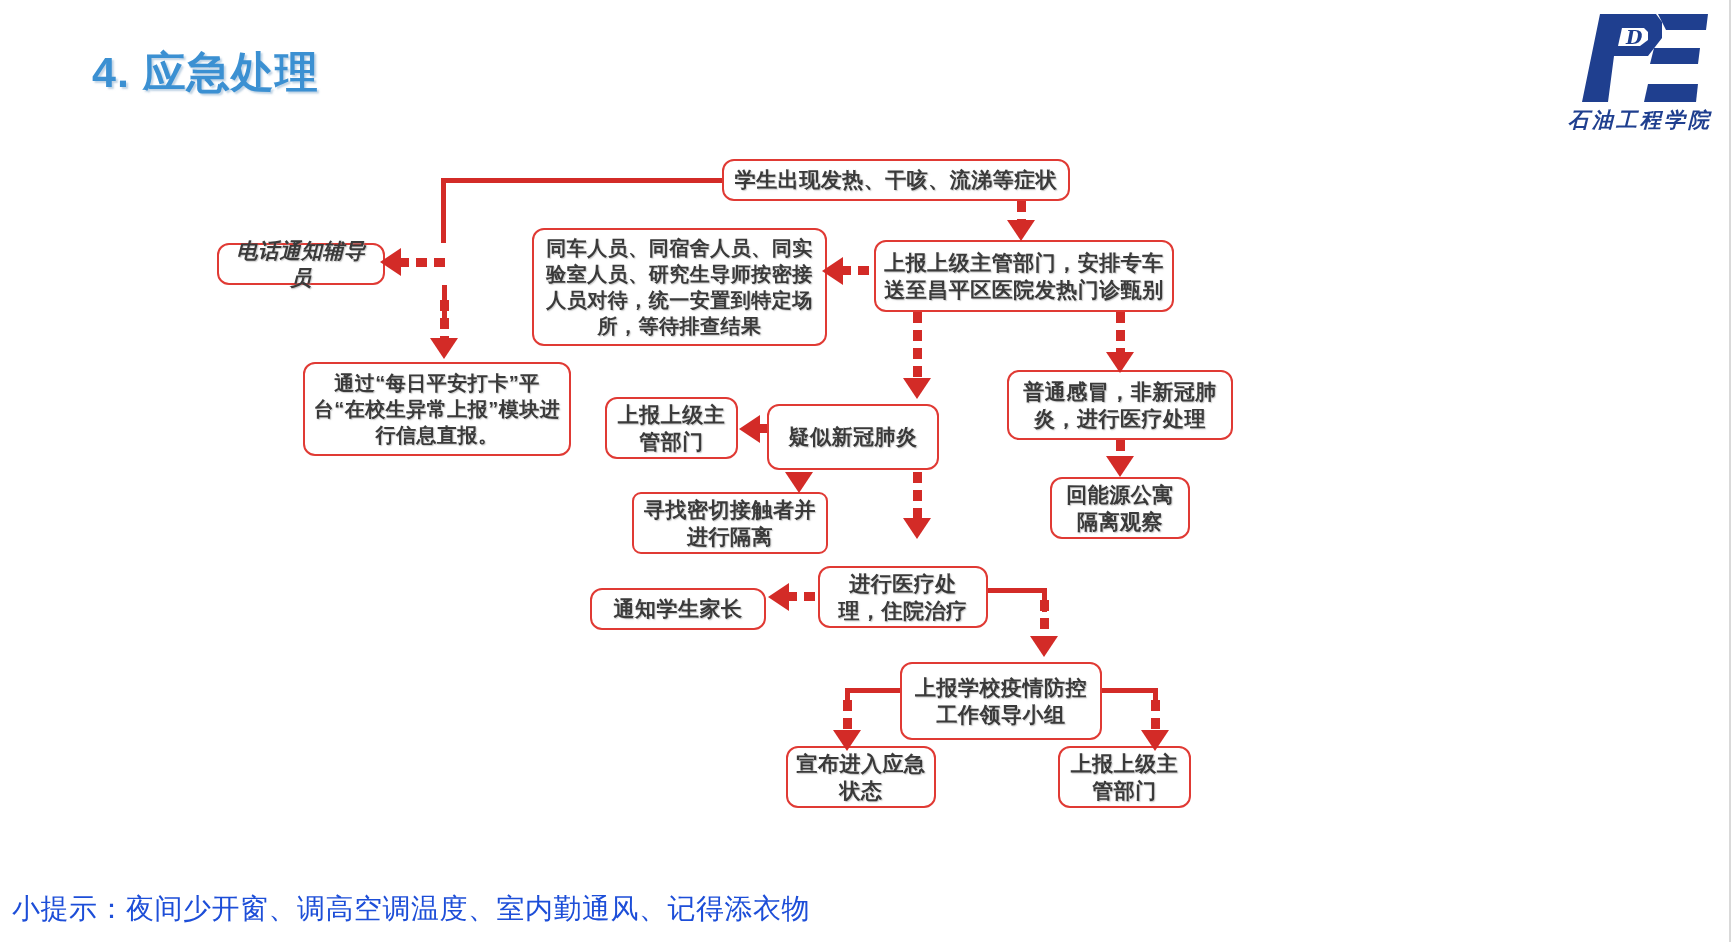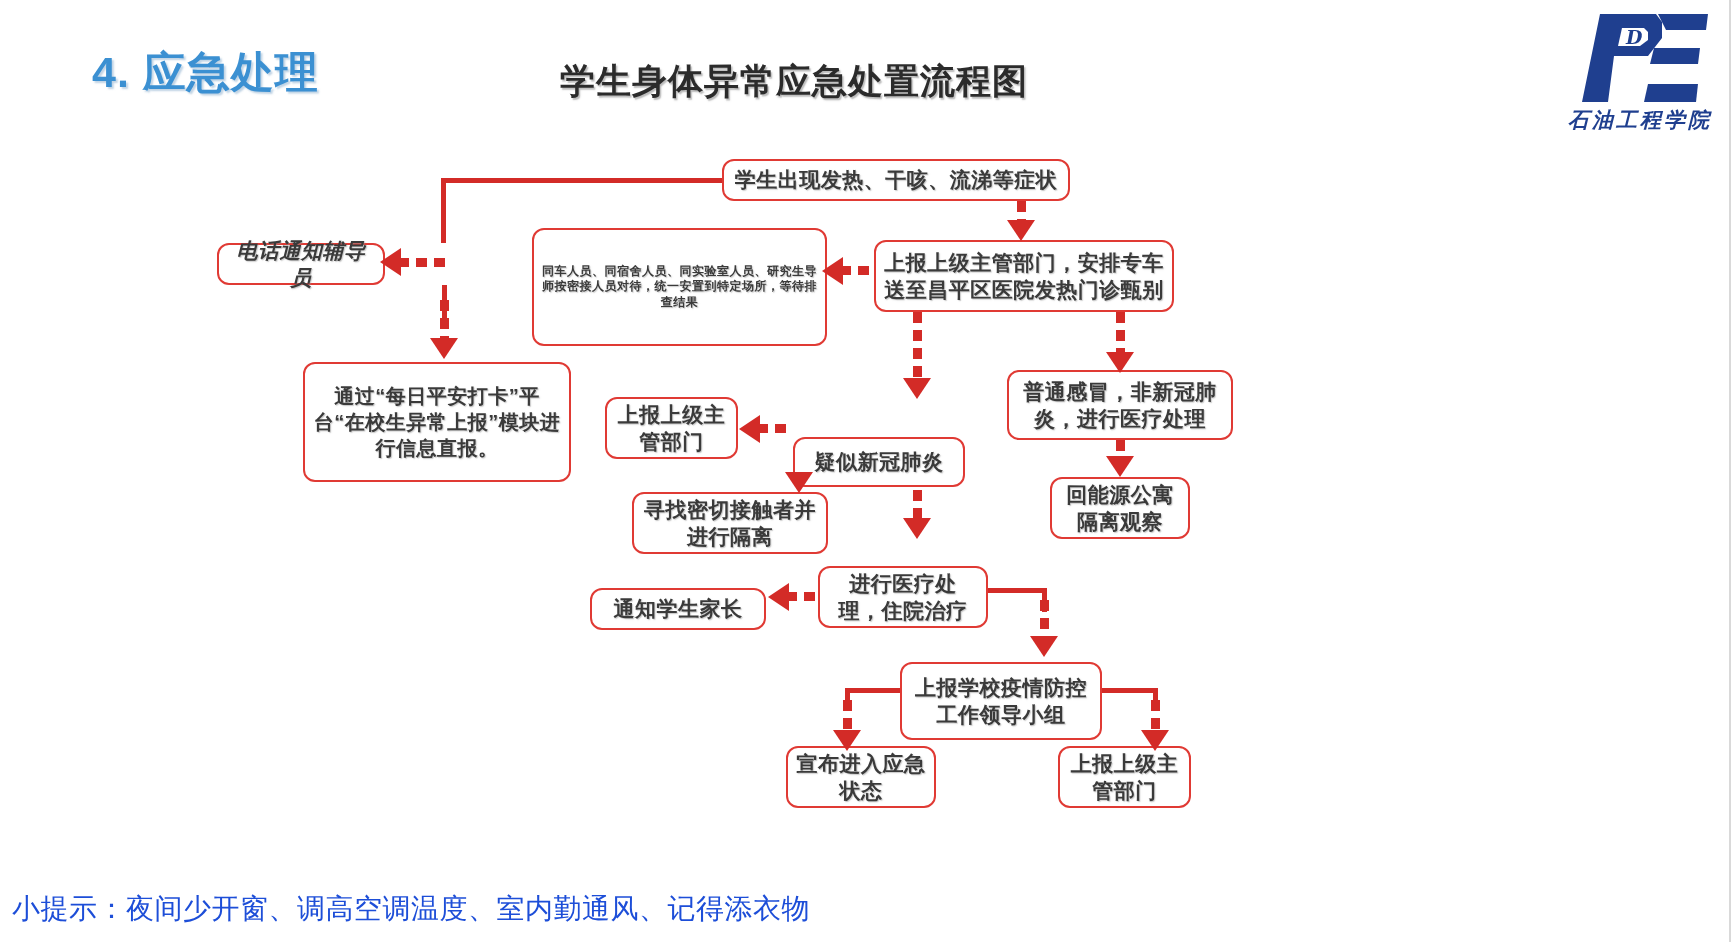--- a/index.html
+++ b/index.html
@@ -170,7 +170,6 @@
 <div id="slide">
 
   <div id="section-title">4. 应急处理</div>
-  <div id="chart-title">学生身体异常应急处置流程图</div>
 
   <div id="logo">
     <svg class="mark" viewBox="0 0 140 92">

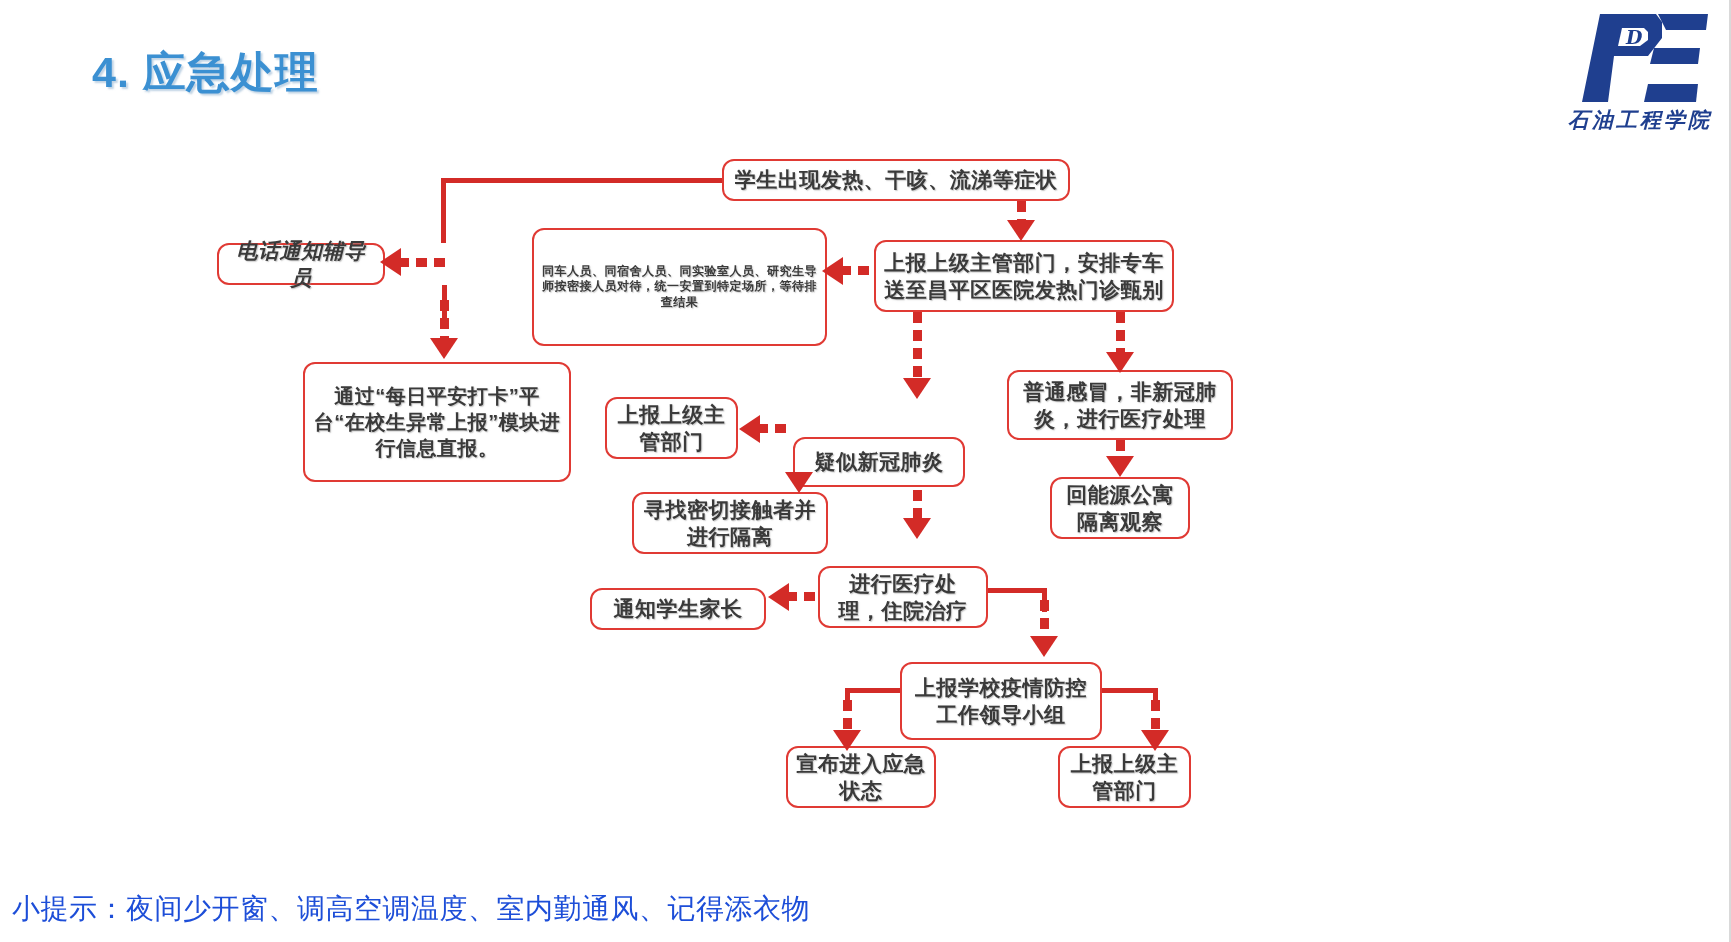--- a/index.html
+++ b/index.html
@@ -206,7 +206,7 @@
   <div class="dash-h" style="left:840px; top:266px; width:36px;"></div>
   <div class="arrow arrow-left" style="left:822px; top:257px;"></div>
 
-  <div class="node" style="left:532px; top:228px; width:295px; height:118px; font-size:12px;">
+  <div class="node" style="left:532px; top:228px; width:295px; height:118px; font-size:20px;">
     <span class="txt">同车人员、同宿舍人员、同实验室人员、研究生导师按密接人员对待，统一安置到特定场所，等待排查结果</span>
   </div>
 

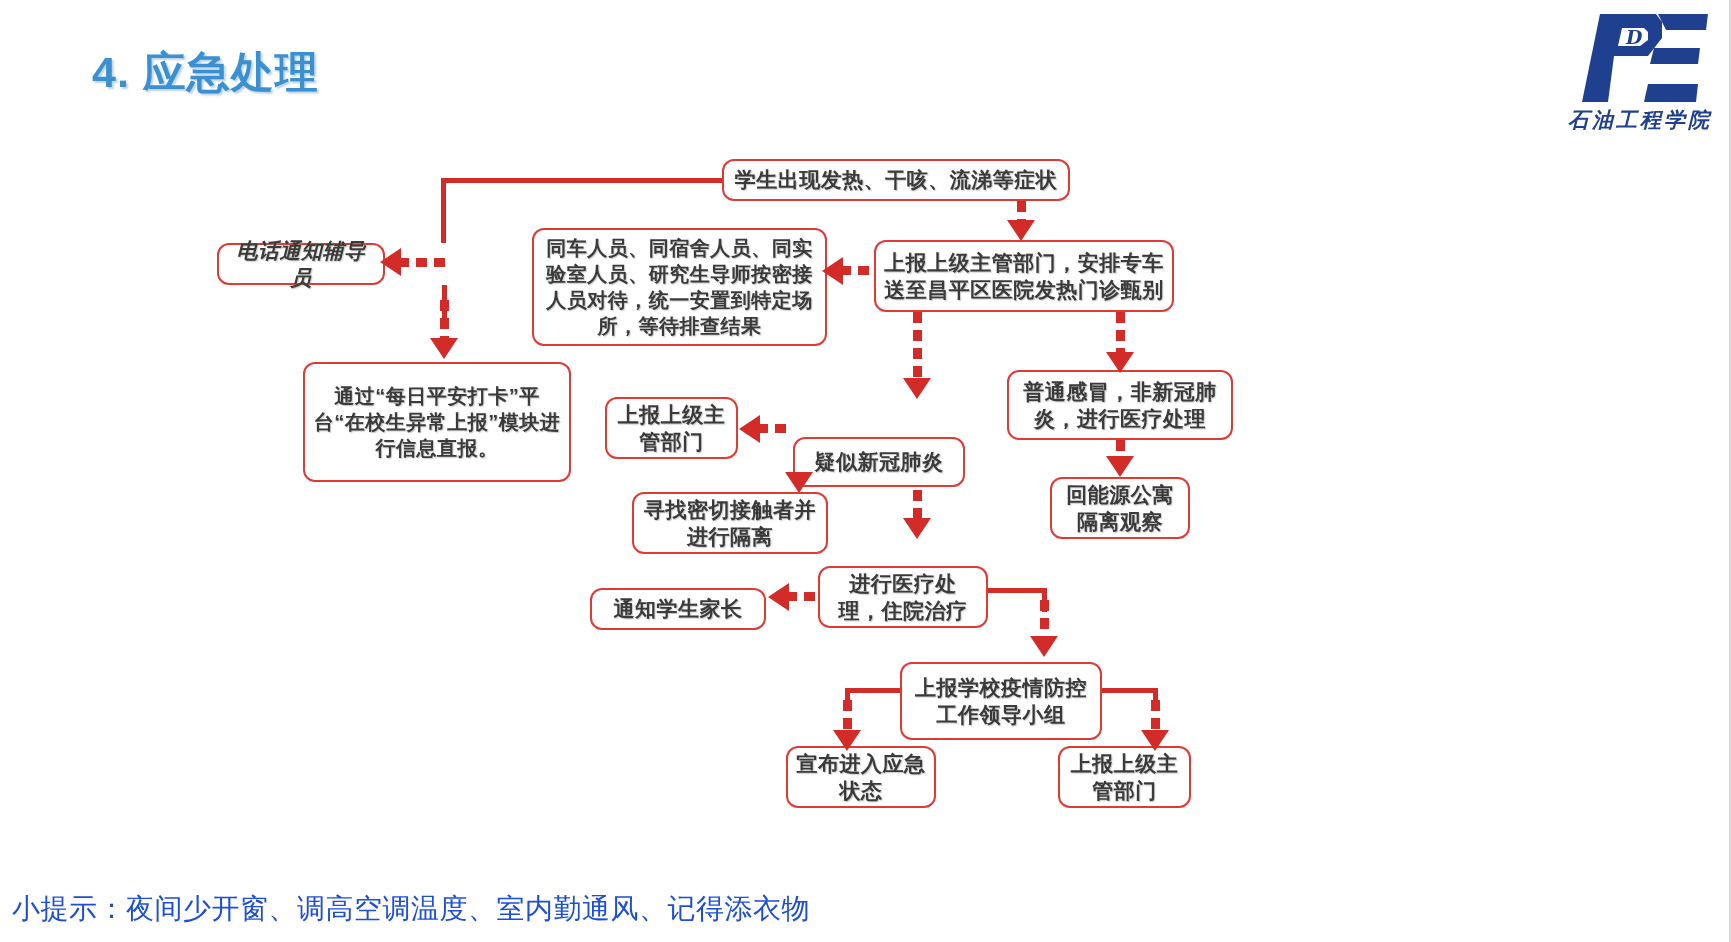--- a/index.html
+++ b/index.html
@@ -214,7 +214,7 @@
   <div class="dash-v" style="left:440px; top:300px; height:42px;"></div>
   <div class="arrow arrow-down" style="left:430px; top:338px;"></div>
 
-  <div class="node" style="left:303px; top:362px; width:268px; height:120px; font-size:20px;">
+  <div class="node" style="left:303px; top:362px; width:268px; height:94px; font-size:20px;">
     <span class="txt">通过“每日平安打卡”平台“在校生异常上报”模块进行信息直报。</span>
   </div>
 

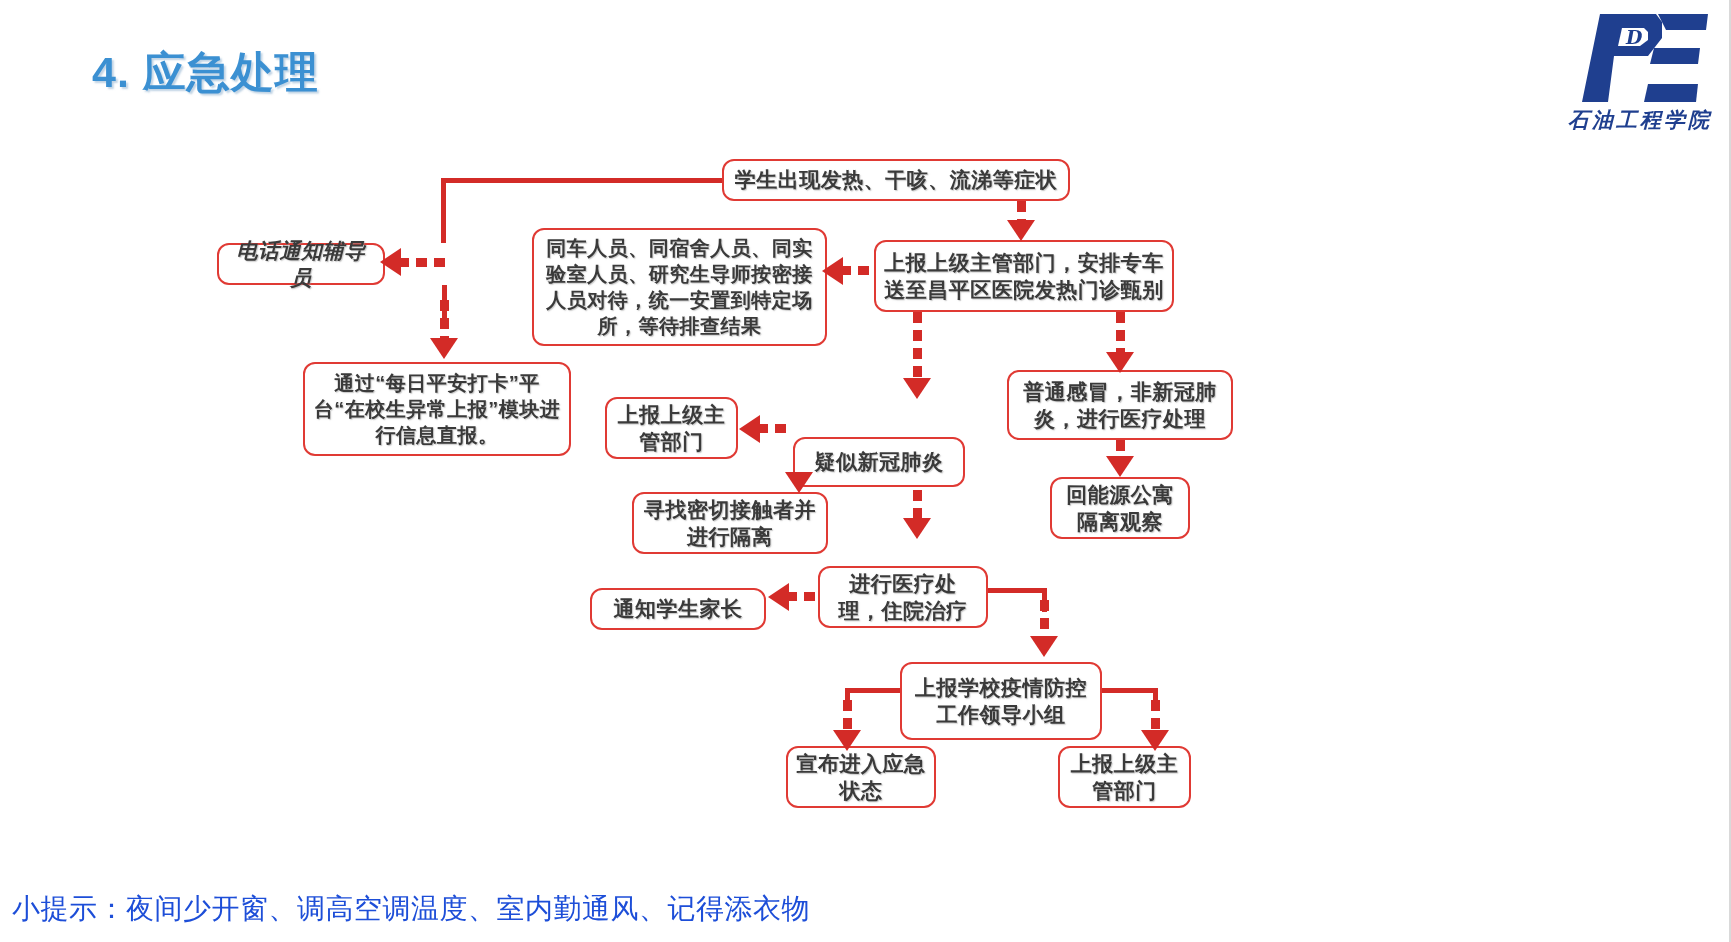--- a/index.html
+++ b/index.html
@@ -224,7 +224,7 @@
   <div class="dash-v" style="left:1116px; top:312px; height:48px;"></div>
   <div class="arrow arrow-down" style="left:1106px; top:352px;"></div>
 
-  <div class="node" style="left:793px; top:404px; width:172px; height:50px;margin-top:33px;">
+  <div class="node" style="left:767px; top:404px; width:172px; height:66px;">
     <span class="txt">疑似新冠肺炎</span>
   </div>
 

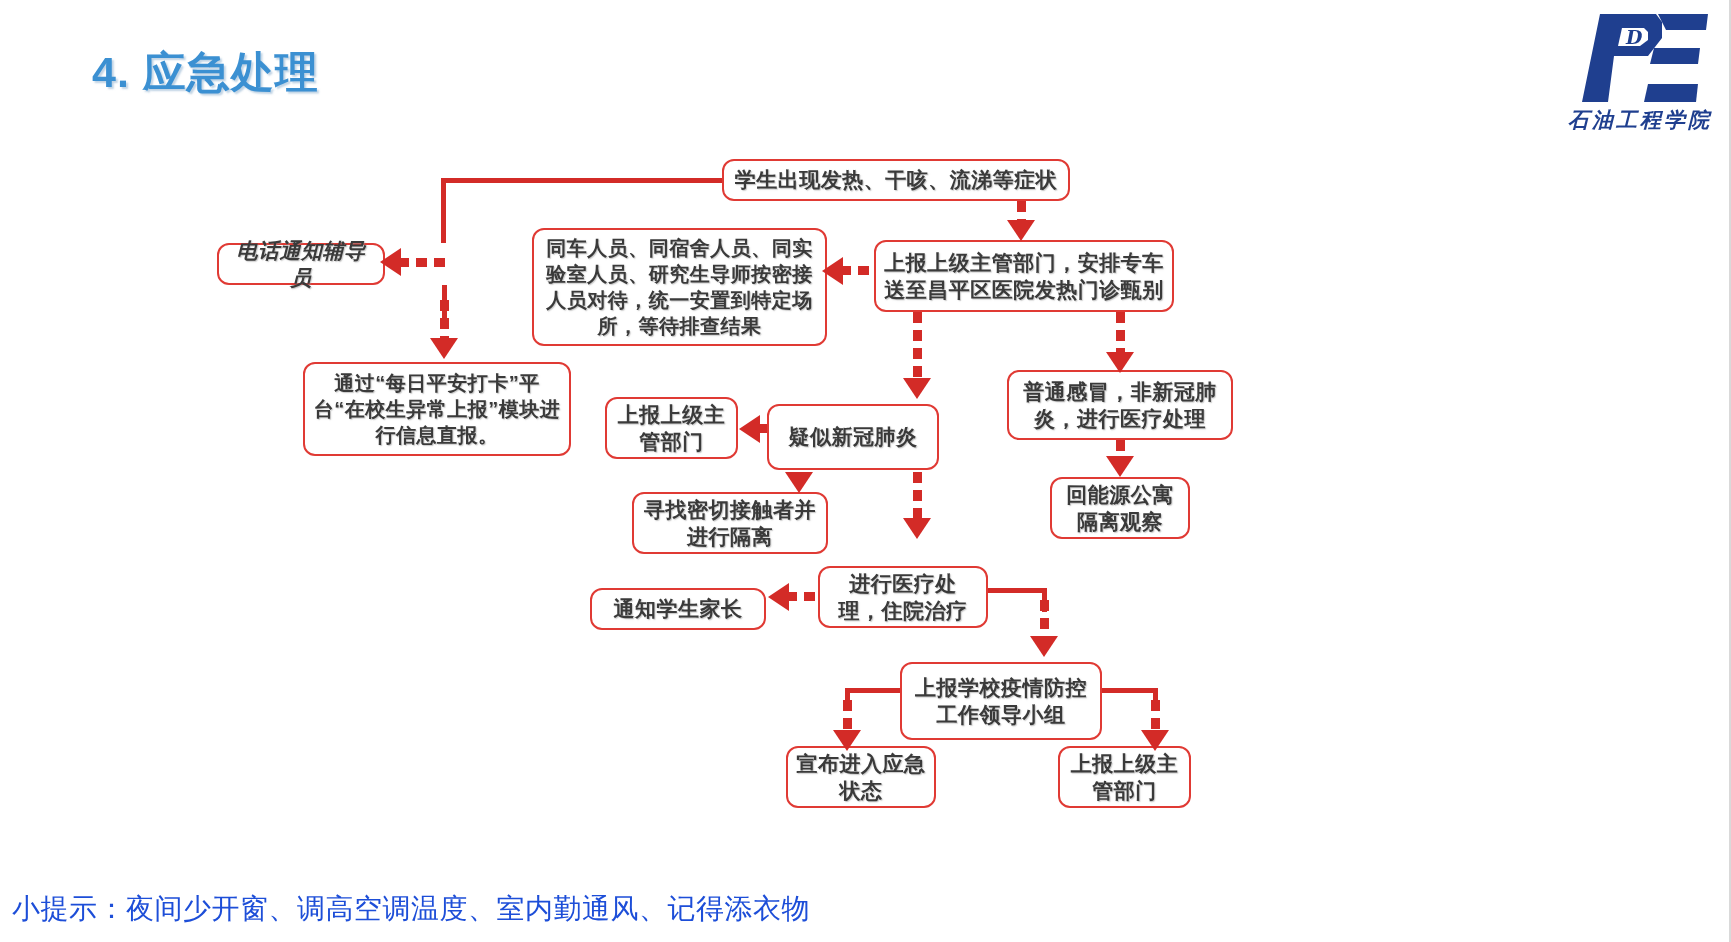--- a/index.html
+++ b/index.html
@@ -238,7 +238,7 @@
   <div class="dash-v" style="left:795px; top:454px; height:24px;"></div>
   <div class="arrow arrow-down" style="left:785px; top:472px;"></div>
 
-  <div class="node" style="left:632px; top:492px; width:196px; height:62px;">
+  <div class="node" style="left:632px; top:492px; width:196px; height:62px;border-radius:9px;">
     <span class="txt">寻找密切接触者并进行隔离</span>
   </div>
 

